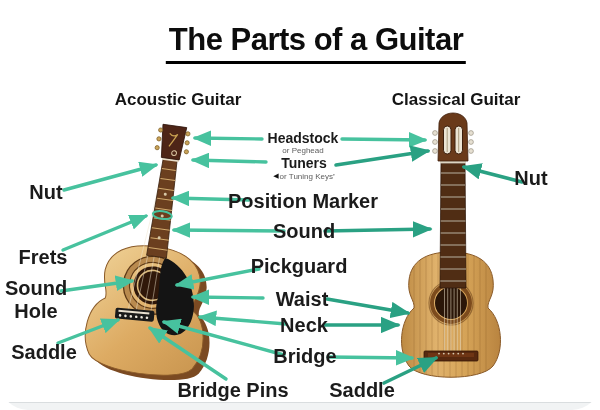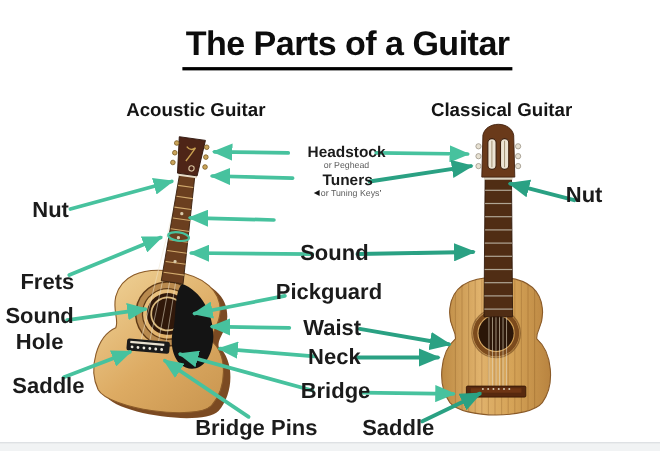--- a/index.html
+++ b/index.html
@@ -4,7 +4,7 @@
 <style>
   html,body{margin:0;padding:0;background:#fff;}
   .canvas{position:relative;width:600px;height:410px;background:#ffffff;overflow:hidden;
-          font-family:"Liberation Sans","DejaVu Sans",sans-serif;}
+          font-family:"Liberation Sans","DejaVu Sans",sans-serif;border-radius:28px;}
   svg{position:absolute;left:0;top:0;}
   .page-title{position:absolute;left:316px;top:40px;transform:translate(-50%,-50%);
               font-size:31px;font-weight:700;letter-spacing:-0.5px;color:#0d0d0d;white-space:nowrap;}

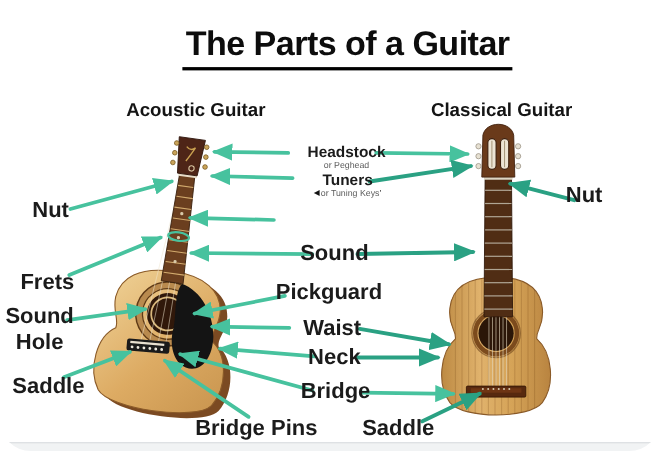--- a/index.html
+++ b/index.html
@@ -13,7 +13,7 @@
                  color:#141414;white-space:nowrap;}
   .lbl{position:absolute;transform:translate(-50%,-50%);font-size:20px;font-weight:700;
        color:#1b1b1b;white-space:nowrap;line-height:1.15;}
-  .lbl-stack{position:absolute;transform:translate(-50%,0);text-align:center;white-space:nowrap;line-height:1;margin-left:12px;}
+  .lbl-stack{position:absolute;transform:translate(-50%,0);text-align:center;white-space:nowrap;line-height:1;}
   .lbl-stack .main{font-size:14px;font-weight:700;color:#1b1b1b;display:block;}
   .lbl-stack .alt{font-size:8px;font-weight:400;color:#5d5d5d;display:block;margin-top:2px;}
   .alt-icon{font-size:7px;color:#111;vertical-align:1px;margin-right:1px;}

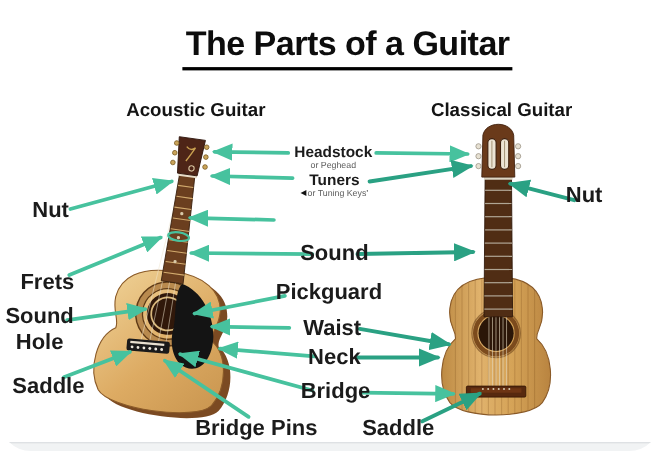--- a/index.html
+++ b/index.html
@@ -250,6 +250,7 @@
 
   <div class="lbl" style="left:46px;top:192px;">Nut</div>
   <div class="lbl" style="left:531px;top:178px;">Nut</div>
+  <div class="lbl" style="left:303px;top:201px;">Position Marker</div>
   <div class="lbl" style="left:304px;top:231px;">Sound</div>
   <div class="lbl" style="left:43px;top:257px;">Frets</div>
   <div class="lbl two-line" style="left:36px;top:300px;">

